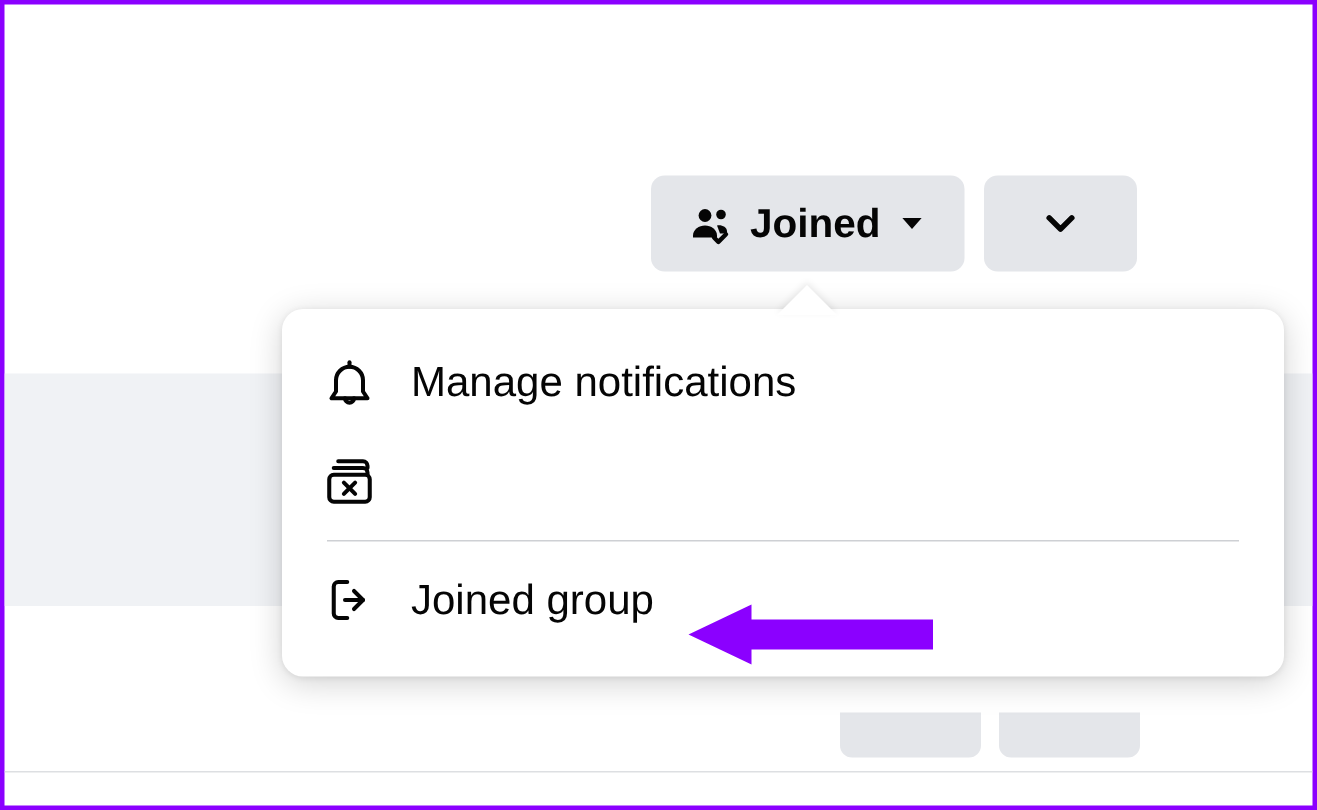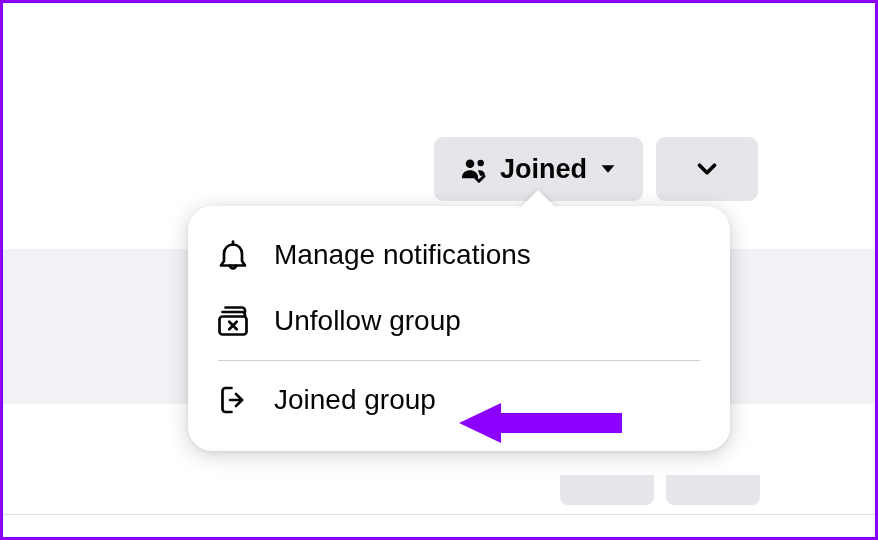--- a/index.html
+++ b/index.html
@@ -30,7 +30,7 @@
     }
     .button-row {
       position: absolute;
-      top: 134px;
+      top: 114px;
       right: 117px;
       display: flex;
       gap: 13px;

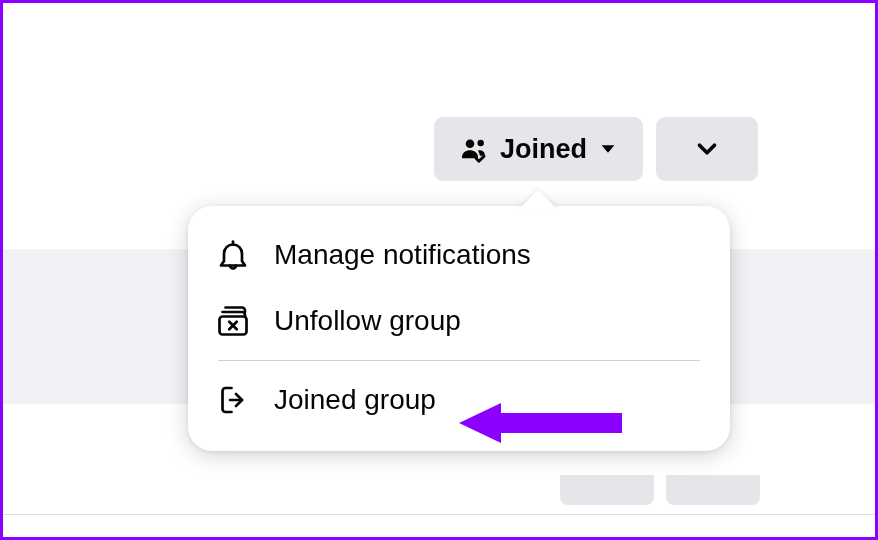--- a/index.html
+++ b/index.html
@@ -63,9 +63,9 @@
       position: absolute;
       top: 203px;
       left: 185px;
-      width: 542px;
+      width: 668px;
       background: #fff;
-      border-radius: 24px;
+      border-radius: 14px;
       box-shadow: 0 4px 22px rgba(0,0,0,0.18), 0 1px 4px rgba(0,0,0,0.08);
       padding: 16px 14px 18px;
     }

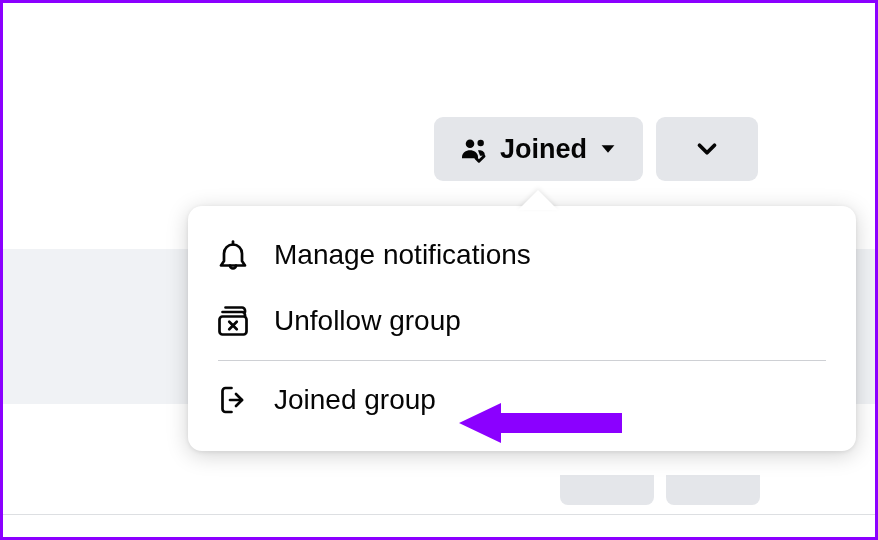--- a/index.html
+++ b/index.html
@@ -184,7 +184,6 @@
         <line x1="14.5" y1="12.5" x2="9.5" y2="17.5"></line>
       </svg>
     </span>
-    <span class="menu-item-label">Unfollow group</span>
   </div>
   <div class="menu-divider"></div>
   <div class="menu-item">

